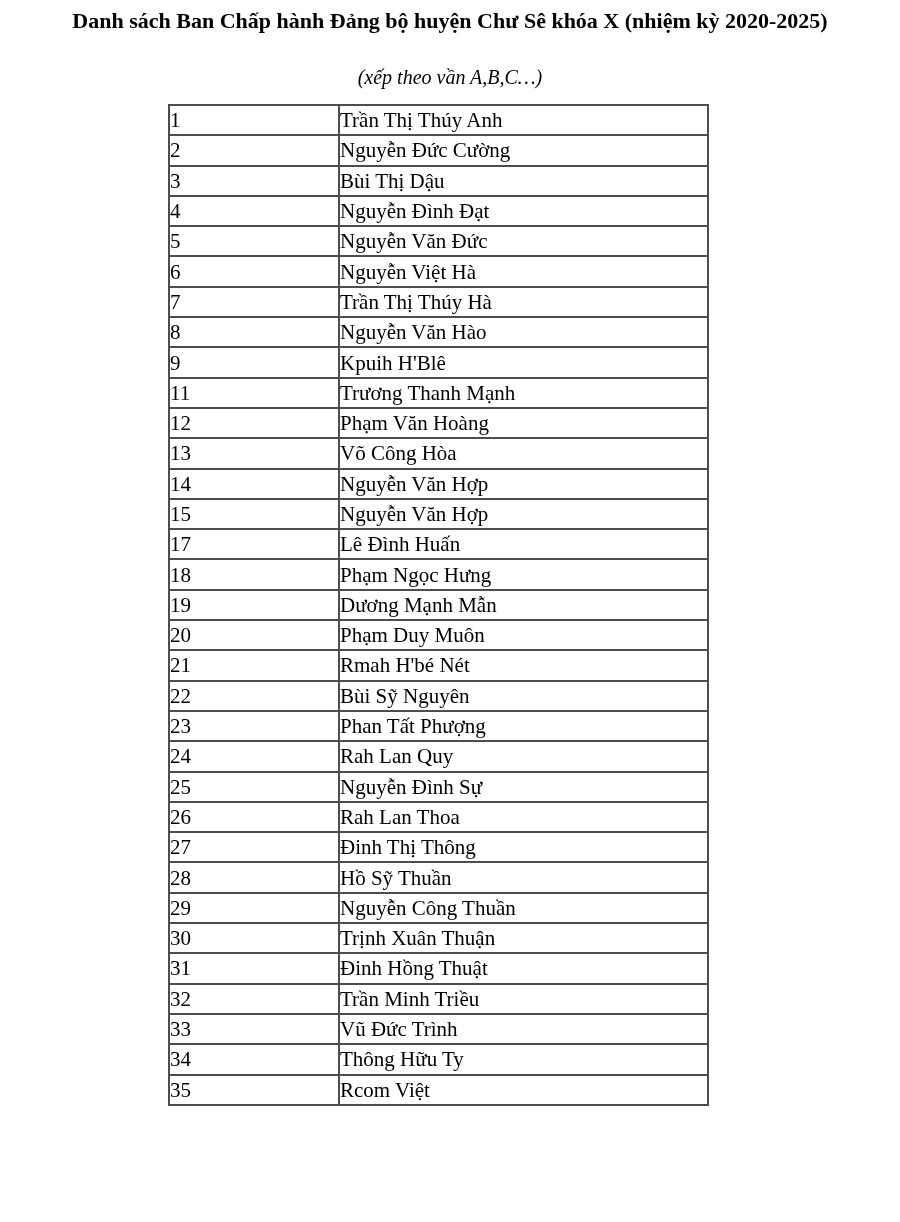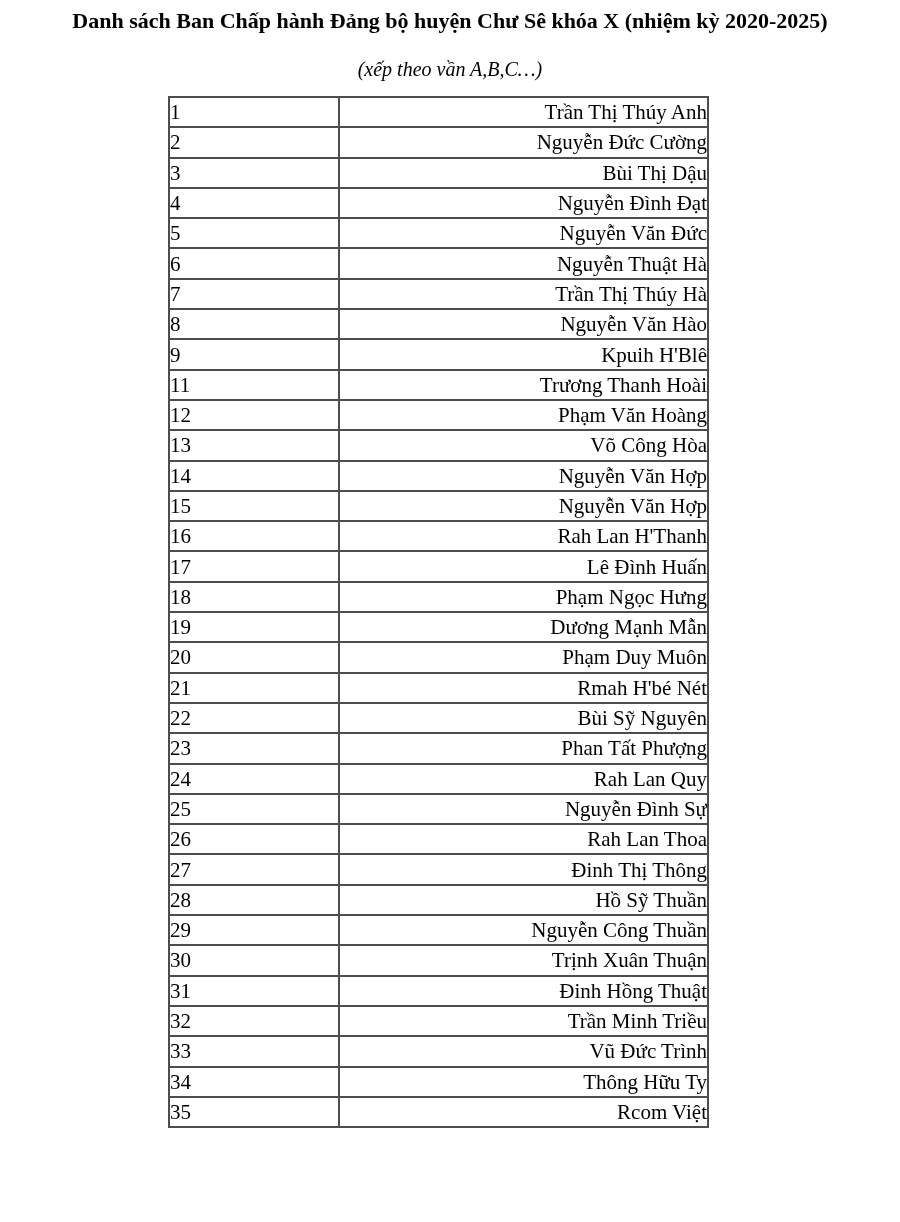--- a/index.html
+++ b/index.html
@@ -25,7 +25,7 @@
     font-family: "Liberation Serif", serif;
   }
   .doc-subtitle {
-    margin-top: 20px;
+    margin-top: 28px;
     text-align: center;
     font-style: italic;
     font-size: 20px;

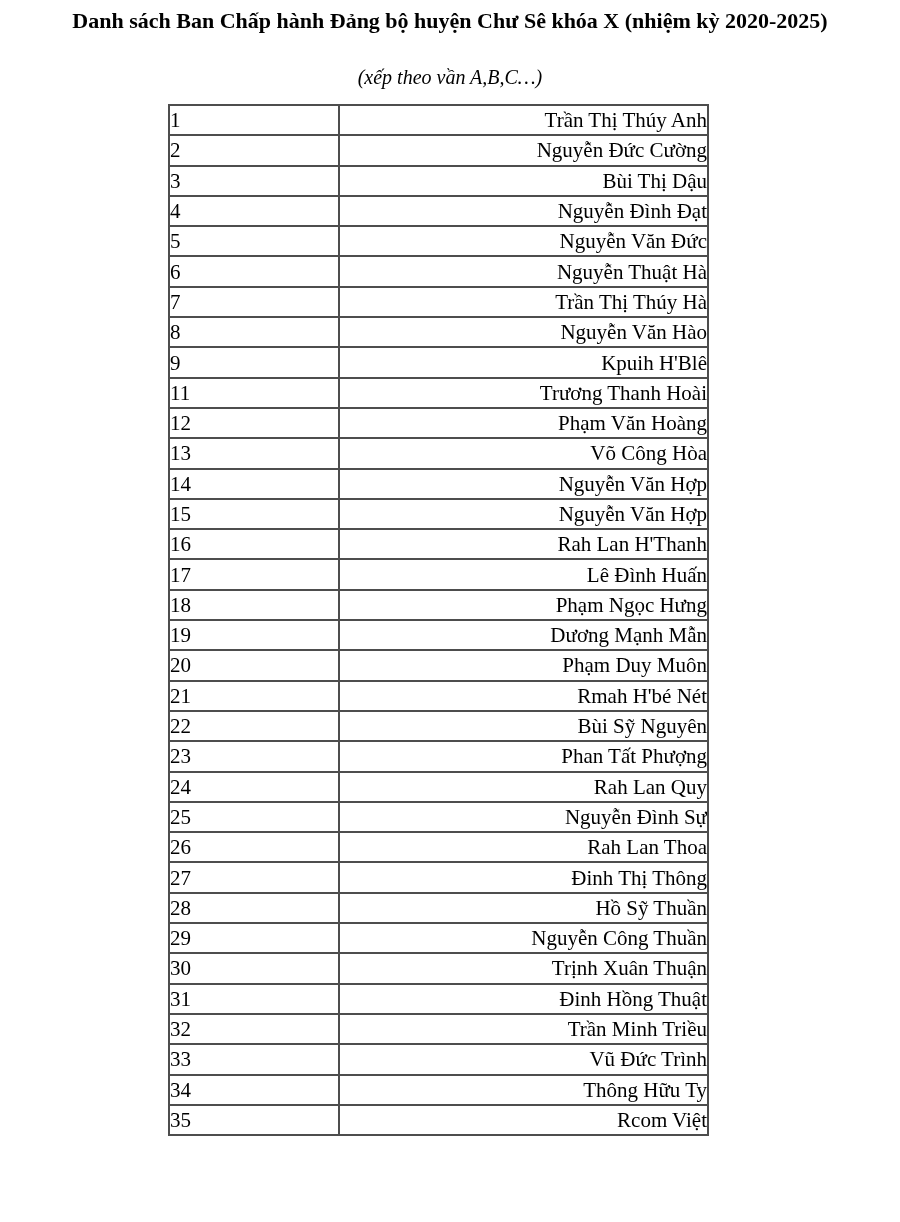--- a/index.html
+++ b/index.html
@@ -54,7 +54,6 @@
   td.col-name {
     width: 367px;
     padding-left: 9px;
-    text-align: right;
   }
 </style>
 </head>

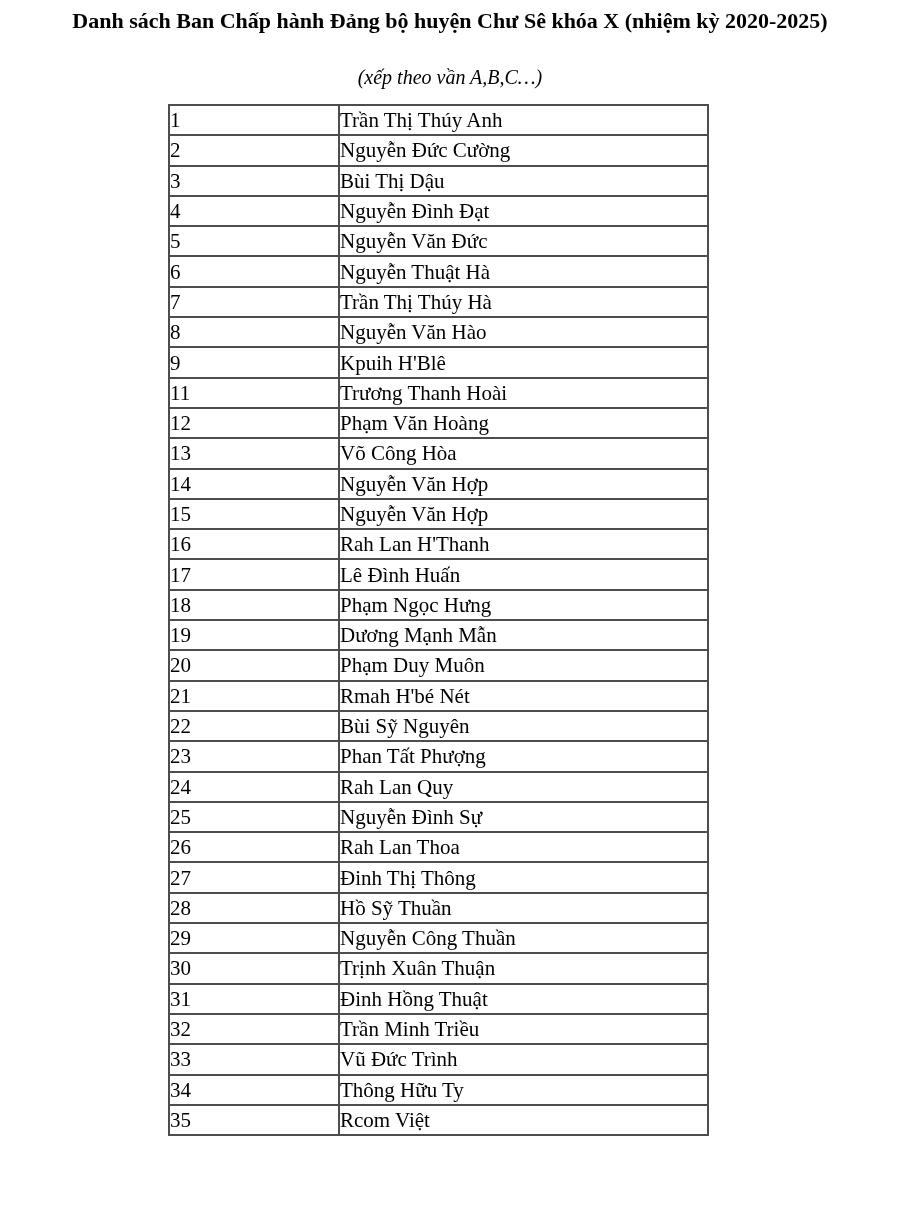--- a/index.html
+++ b/index.html
@@ -88,7 +88,7 @@
         </tr>
         <tr>
           <td class="col-no">6</td>
-          <td class="col-name">Nguyễn Thuật Hà</td>
+          <td class="col-name">Nguyễn Việt Hà</td>
         </tr>
         <tr>
           <td class="col-no">7</td>

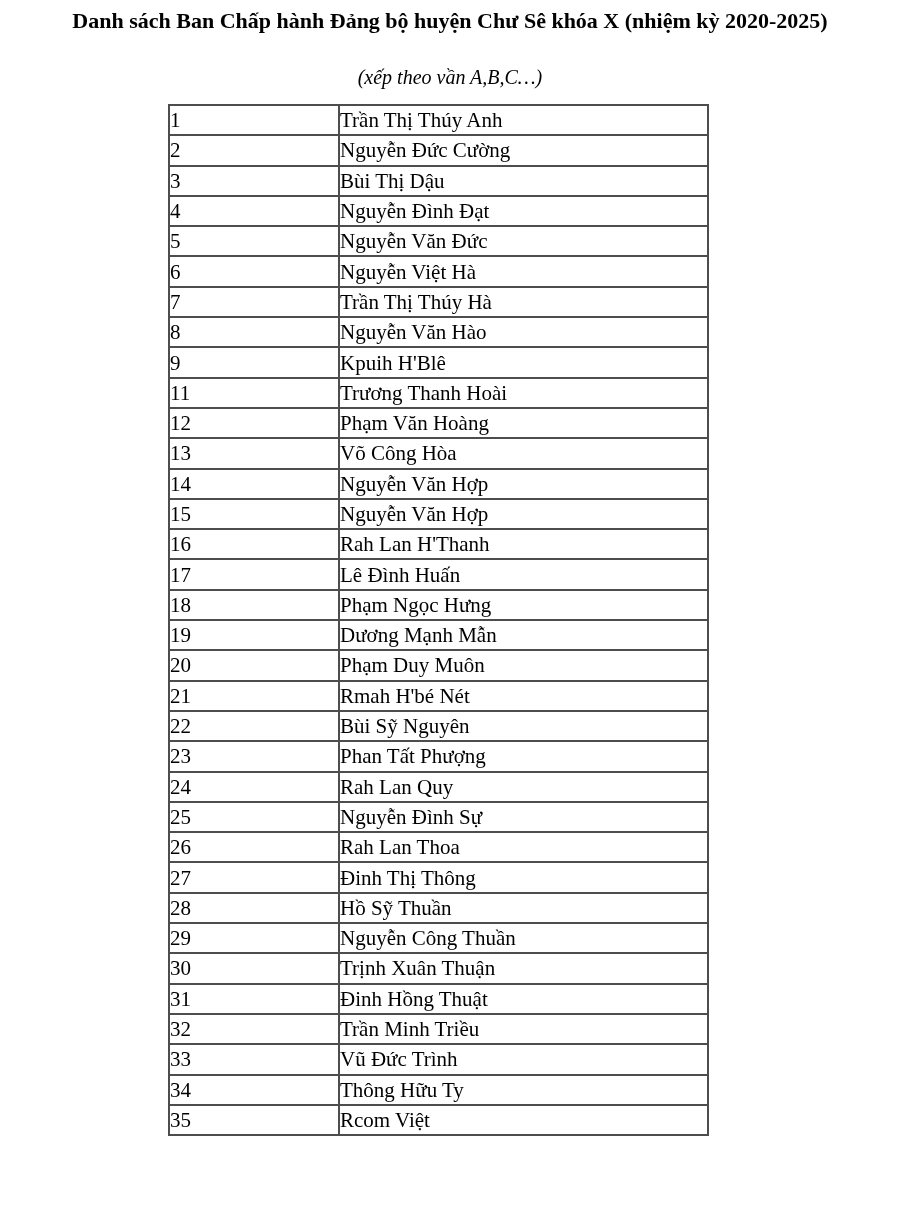--- a/index.html
+++ b/index.html
@@ -104,7 +104,7 @@
         </tr>
         <tr>
           <td class="col-no">11</td>
-          <td class="col-name">Trương Thanh Hoài</td>
+          <td class="col-name">Trương Thanh Mạnh</td>
         </tr>
         <tr>
           <td class="col-no">12</td>

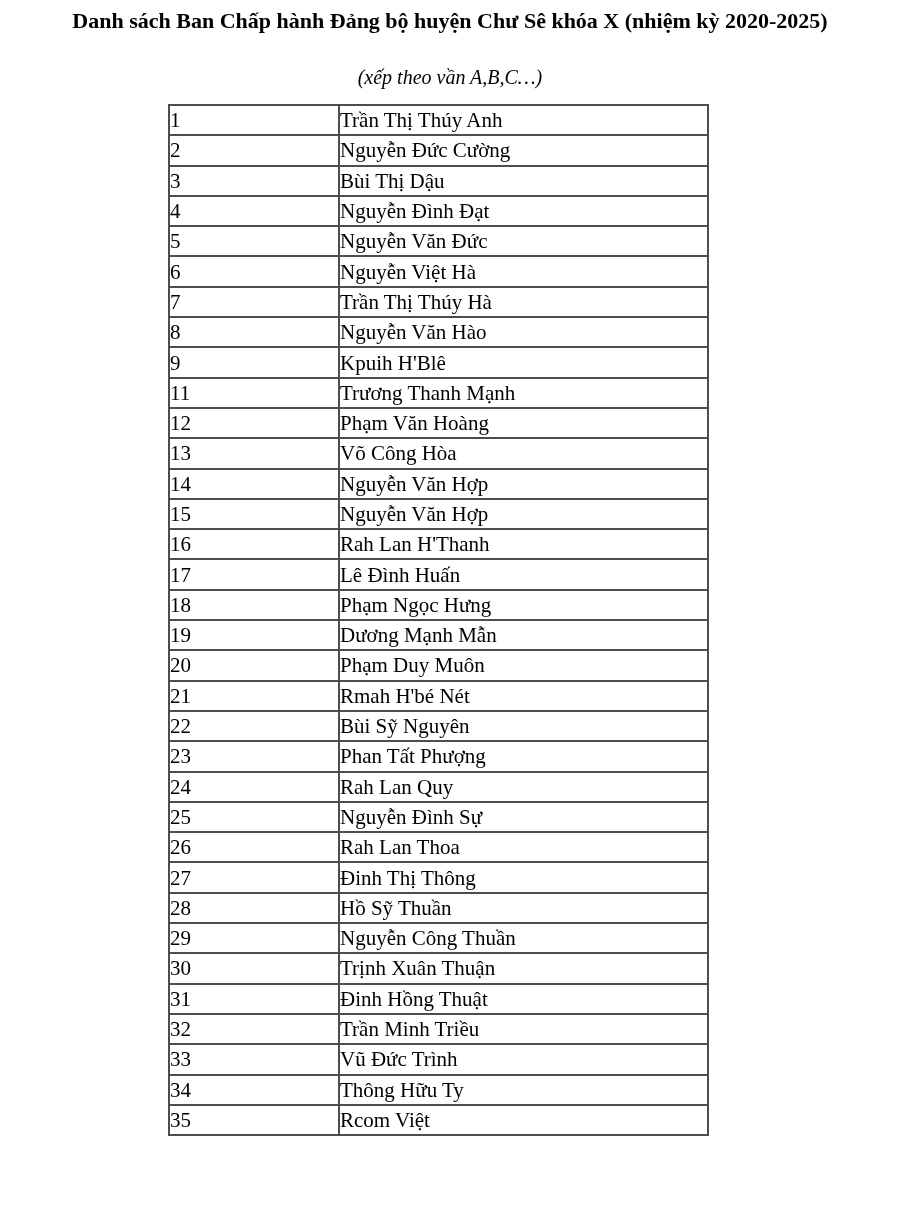--- a/index.html
+++ b/index.html
@@ -123,10 +123,6 @@
           <td class="col-name">Nguyễn Văn Hợp</td>
         </tr>
         <tr>
-          <td class="col-no">16</td>
-          <td class="col-name">Rah Lan H'Thanh</td>
-        </tr>
-        <tr>
           <td class="col-no">17</td>
           <td class="col-name">Lê Đình Huấn</td>
         </tr>

